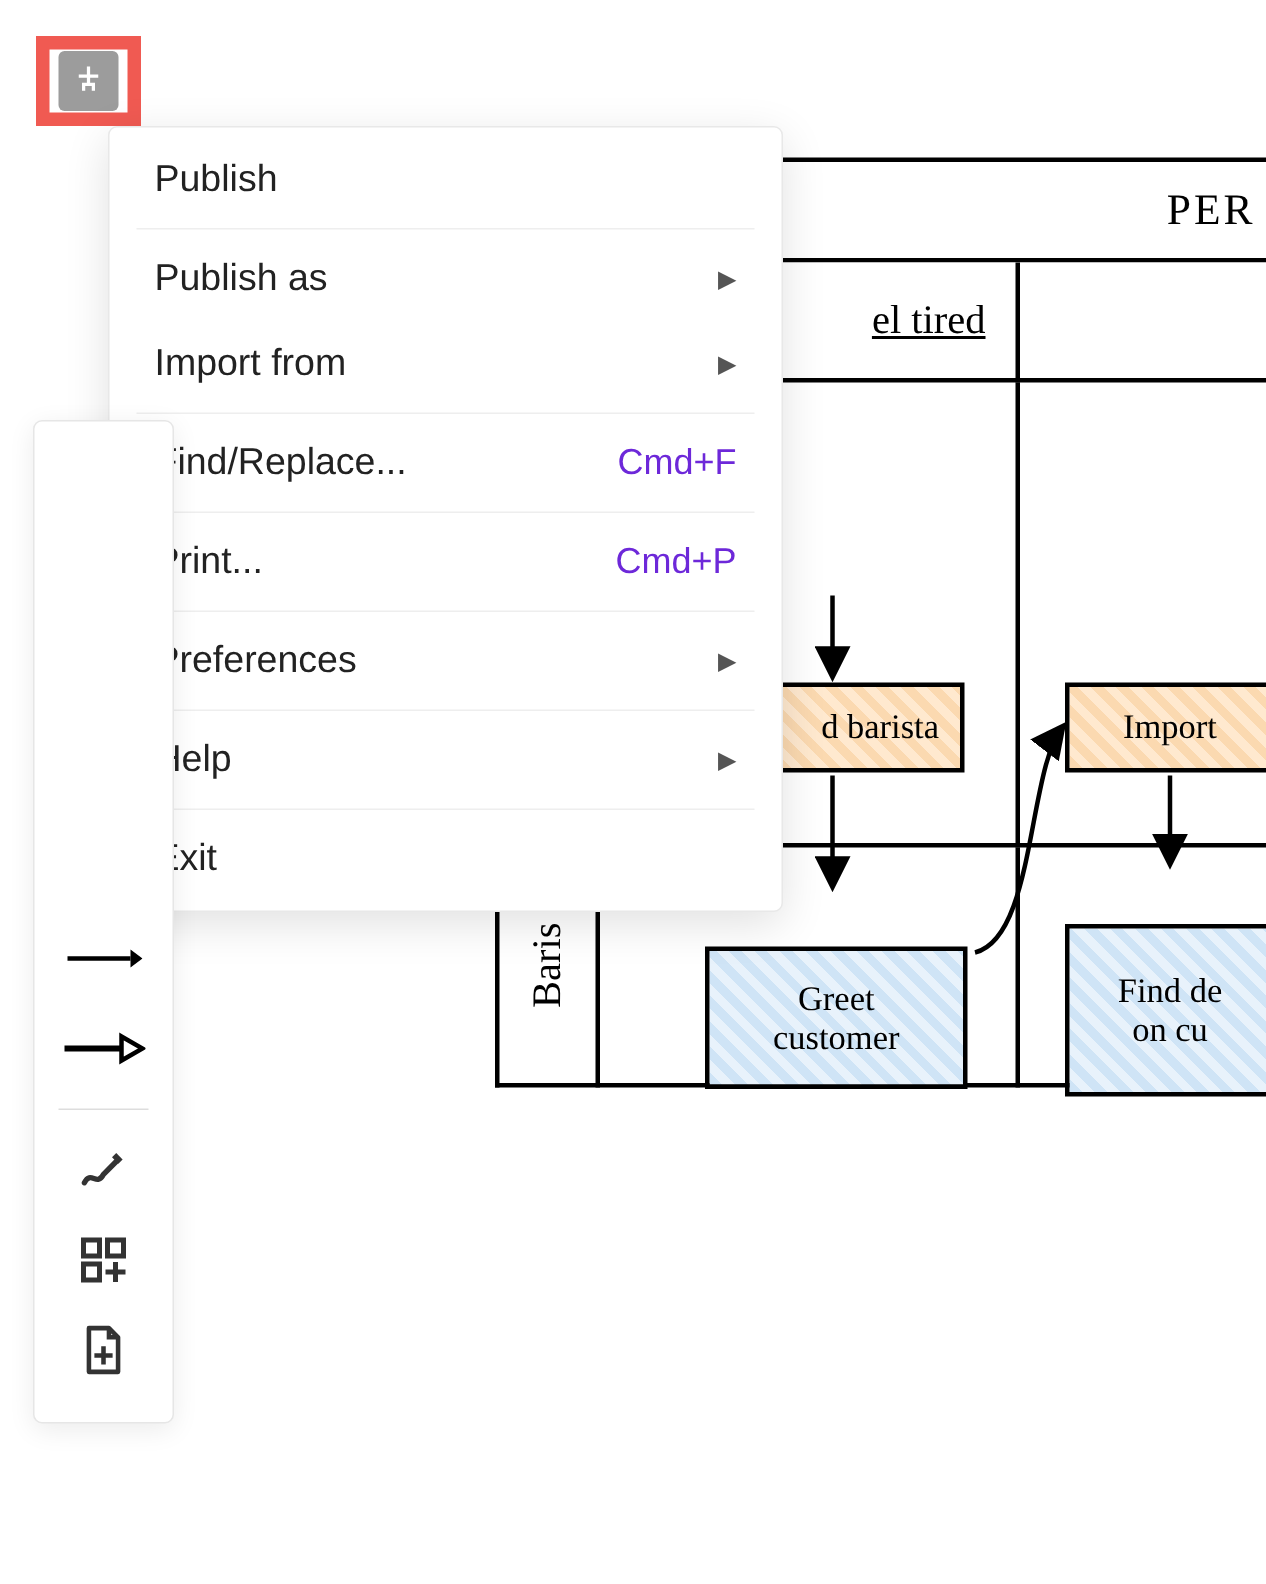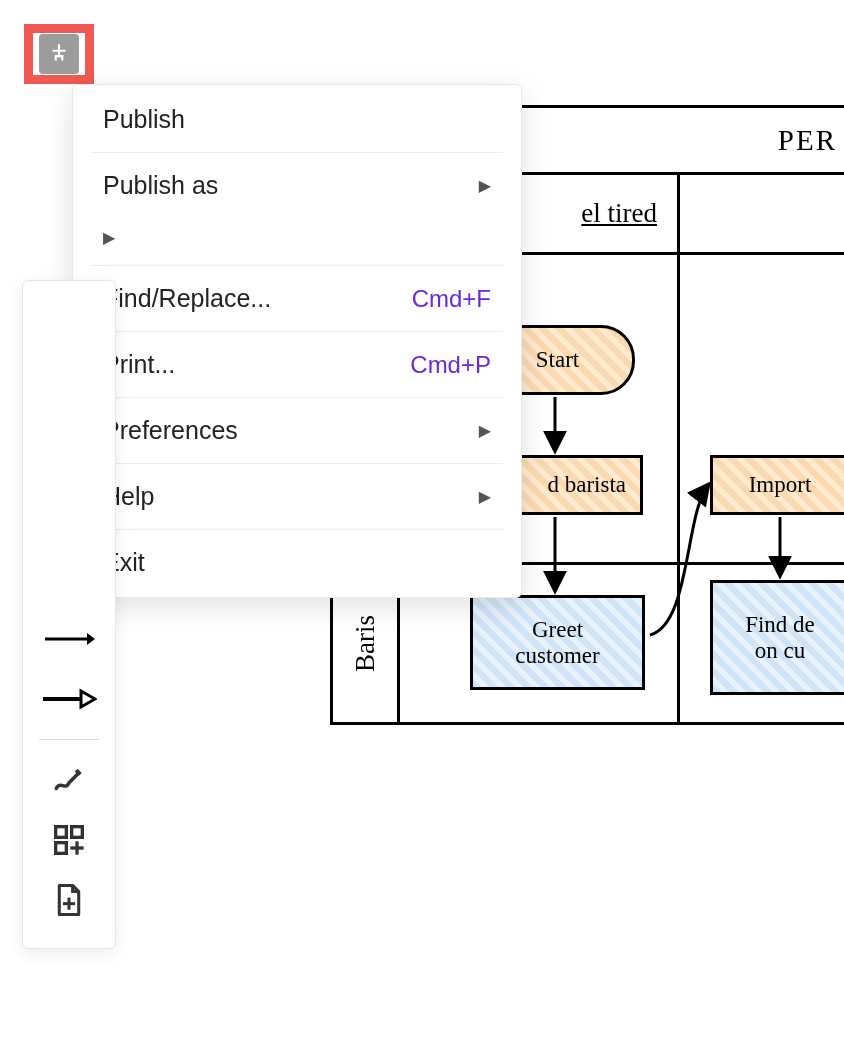--- a/index.html
+++ b/index.html
@@ -249,6 +249,7 @@
       <span class="chevron">▶</span>
     </div>
     <div class="menu-item">
+      <span>Import from</span>
       <span class="chevron">▶</span>
     </div>
     <div class="menu-sep"></div>

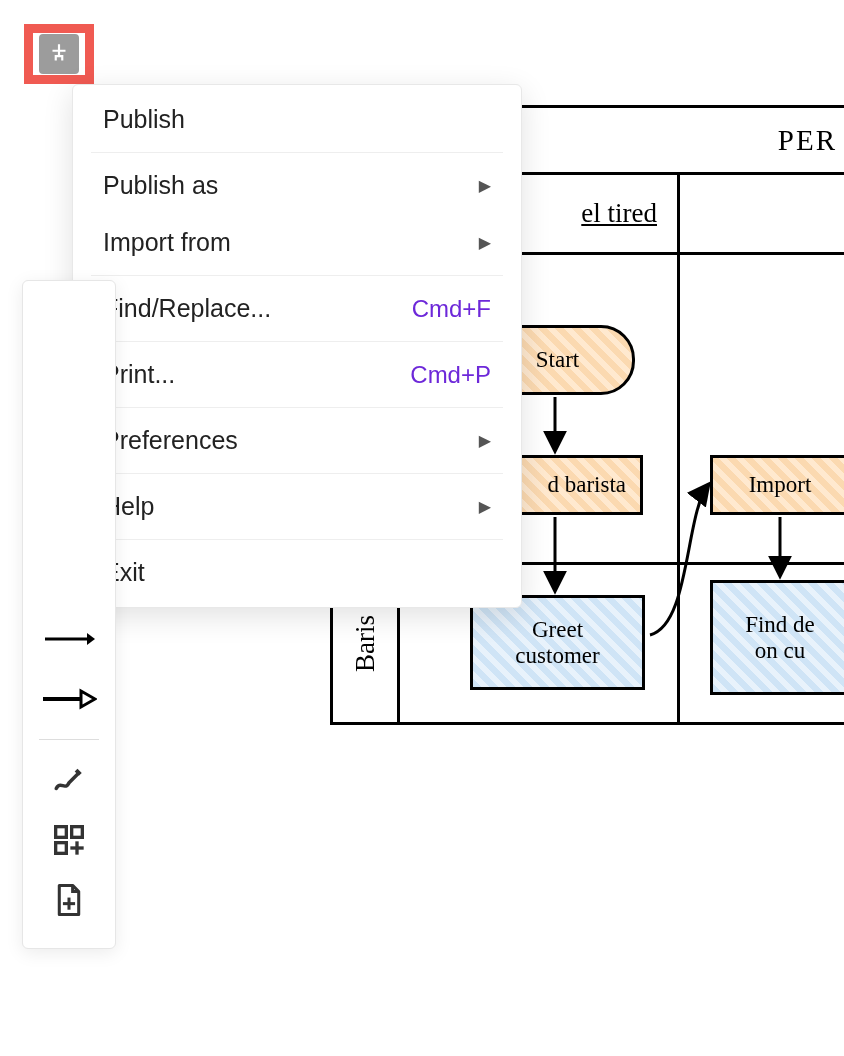--- a/index.html
+++ b/index.html
@@ -192,9 +192,6 @@
     <div class="diagram-box" style="left:70px; top:460px; width:280px; height:160px; border-top:none; border-left:none;"></div>
     <div class="diagram-box" style="left:350px; top:460px; width:170px; height:160px; border-top:none; border-left:none;"></div>
 
-    <div class="node orange rounded hand" style="left:150px; top:220px; width:155px; height:70px;">
-      <span>Start</span>
-    </div>
 
     <div class="node orange hand" style="left:118px; top:350px; width:195px; height:60px;text-align:right;">
       <span style="margin-left:auto; padding-right:6px;">d barista</span>

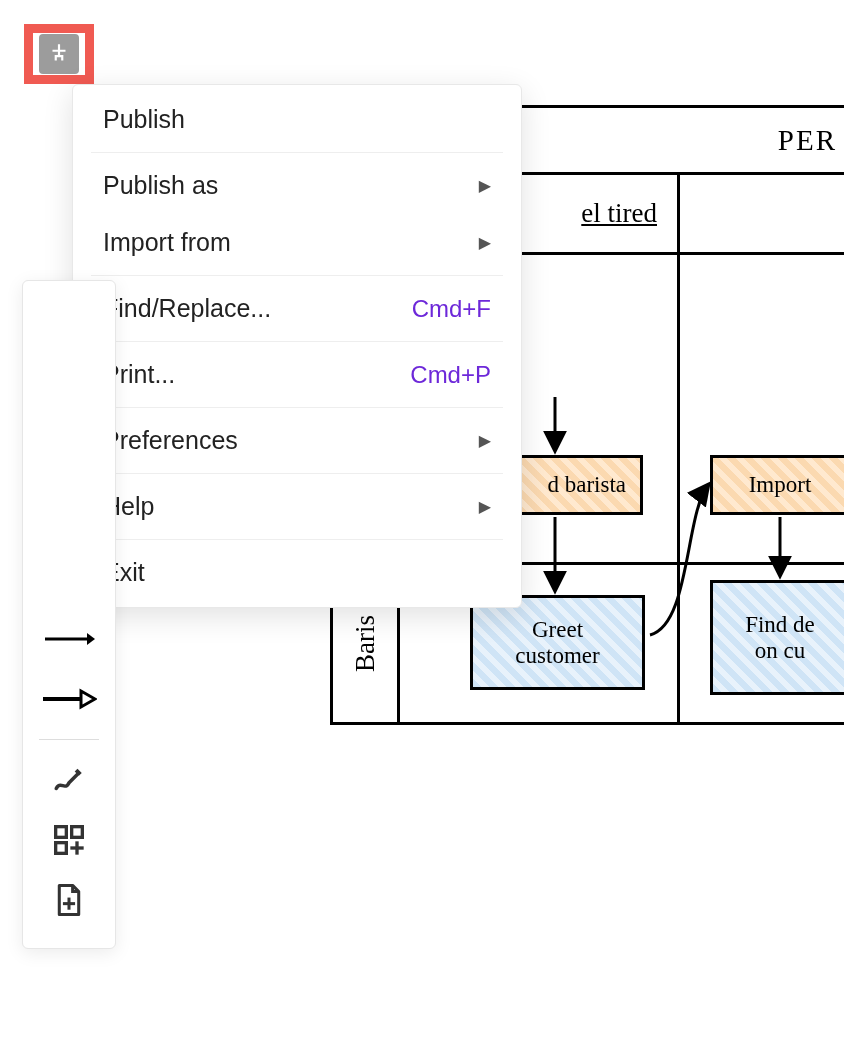--- a/index.html
+++ b/index.html
@@ -162,6 +162,7 @@
   }
   .node.blue {
     background: repeating-linear-gradient(45deg, #cfe4f6, #cfe4f6 6px, #e8f2fb 6px, #e8f2fb 12px);
+    margin-top: 36px;
   }
   .node.rounded {
     border-radius: 34px;

